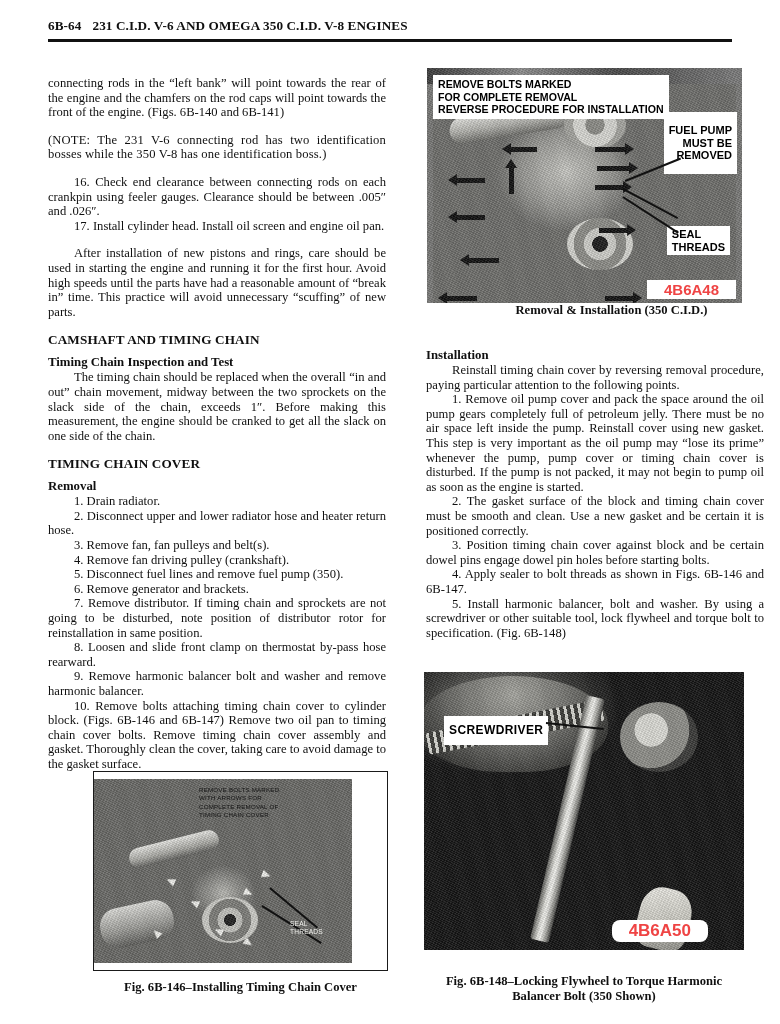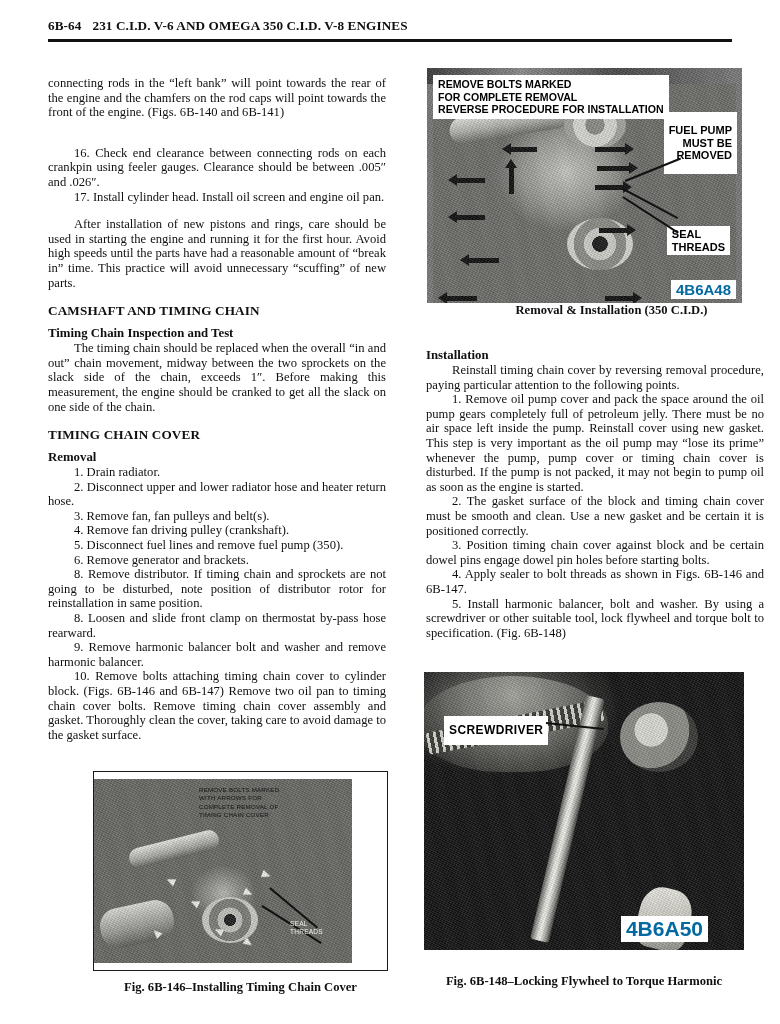--- a/index.html
+++ b/index.html
@@ -264,6 +264,7 @@
 
     <p class="para">connecting rods in the “left bank” will point towards the rear of the engine and the chamfers on the rod caps will point towards the front of the engine. (Figs. 6B-140 and 6B-141)</p>
     <div class="gap"></div>
+    <p class="para note">(NOTE: The 231 V-6 connecting rod has two identification bosses while the 350 V-8 has one identification boss.)</p>
     <div class="gap"></div>
     <p class="para indent">16. Check end clearance between connecting rods on each crankpin using feeler gauges. Clearance should be between .005″ and .026″.</p>
     <p class="para indent">17. Install cylinder head. Install oil screen and engine oil pan.</p>

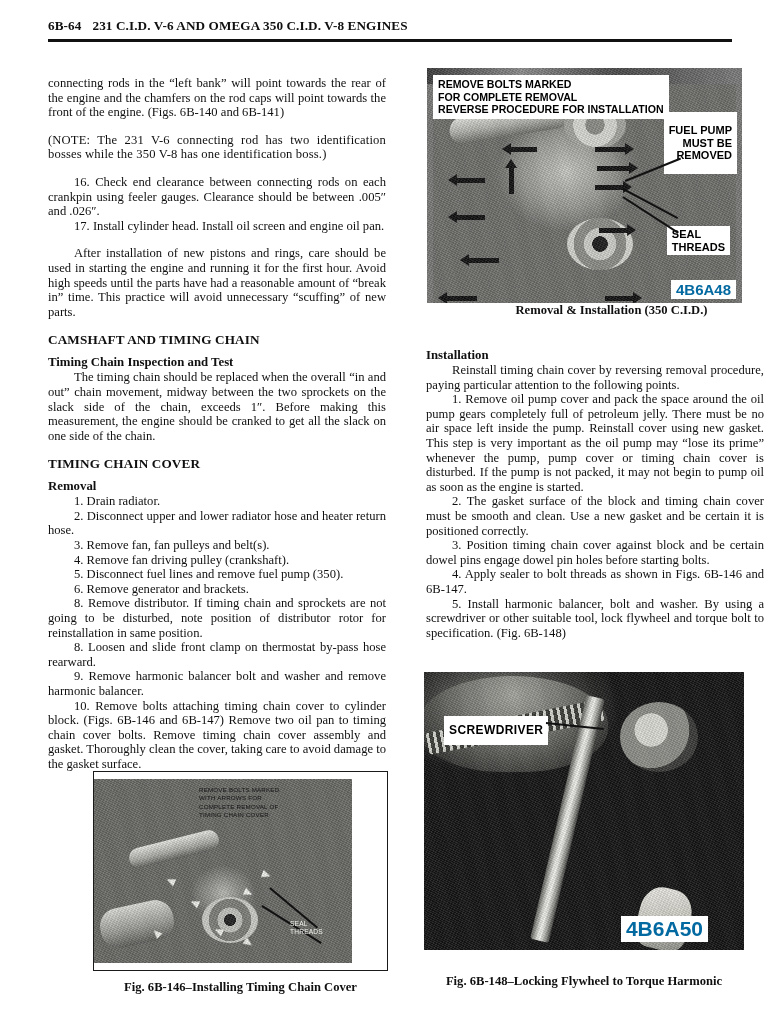--- a/index.html
+++ b/index.html
@@ -110,11 +110,11 @@
   .code {
     position: absolute;
     background: #fff;
-    color: #0369a1;
+    color: #ef4444;
     font-family: "Liberation Sans", sans-serif;
     font-weight: bold;
     font-size: 15px;
-    padding: 1px 5px;
+    padding: 1px 17px;
   }
 
   

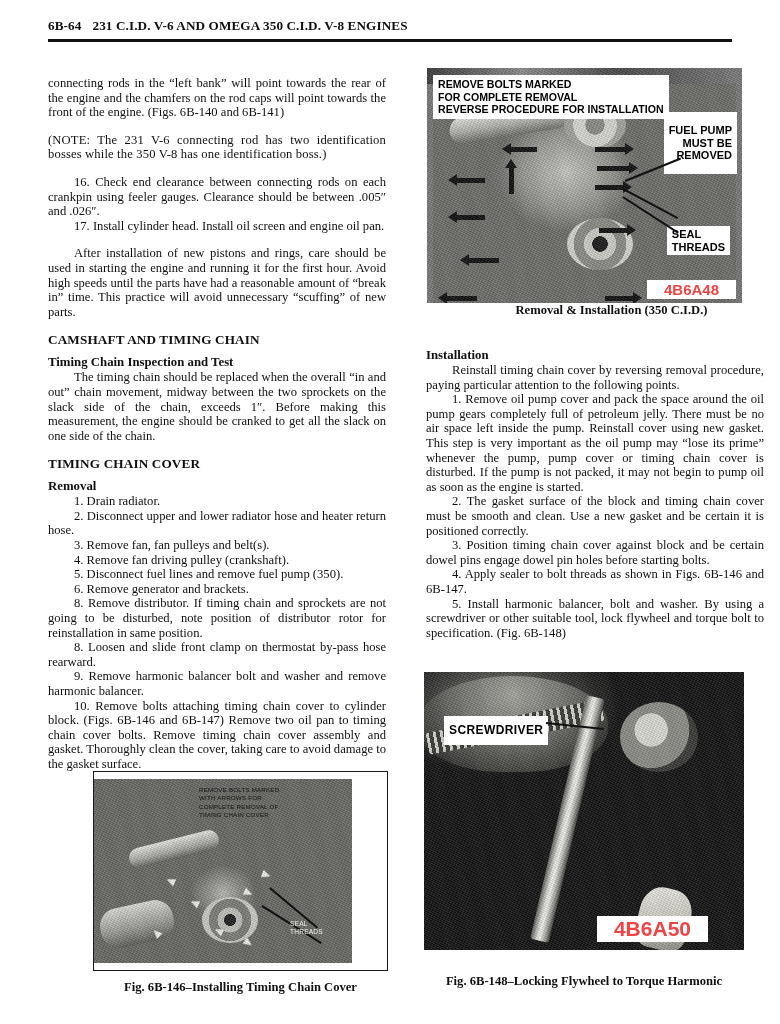--- a/index.html
+++ b/index.html
@@ -285,7 +285,7 @@
     <p class="para indent">4. Remove fan driving pulley (crankshaft).</p>
     <p class="para indent">5. Disconnect fuel lines and remove fuel pump (350).</p>
     <p class="para indent">6. Remove generator and brackets.</p>
-    <p class="para indent">8. Remove distributor. If timing chain and sprockets are not going to be disturbed, note position of distributor rotor for reinstallation in same position.</p>
+    <p class="para indent">7. Remove distributor. If timing chain and sprockets are not going to be disturbed, note position of distributor rotor for reinstallation in same position.</p>
     <p class="para indent">8. Loosen and slide front clamp on thermostat by-pass hose rearward.</p>
     <p class="para indent">9. Remove harmonic balancer bolt and washer and remove harmonic balancer.</p>
     <p class="para indent">10. Remove bolts attaching timing chain cover to cylinder block. (Figs. 6B-146 and 6B-147) Remove two oil pan to timing chain cover bolts. Remove timing chain cover assembly and gasket. Thoroughly clean the cover, taking care to avoid damage to the gasket surface.</p>

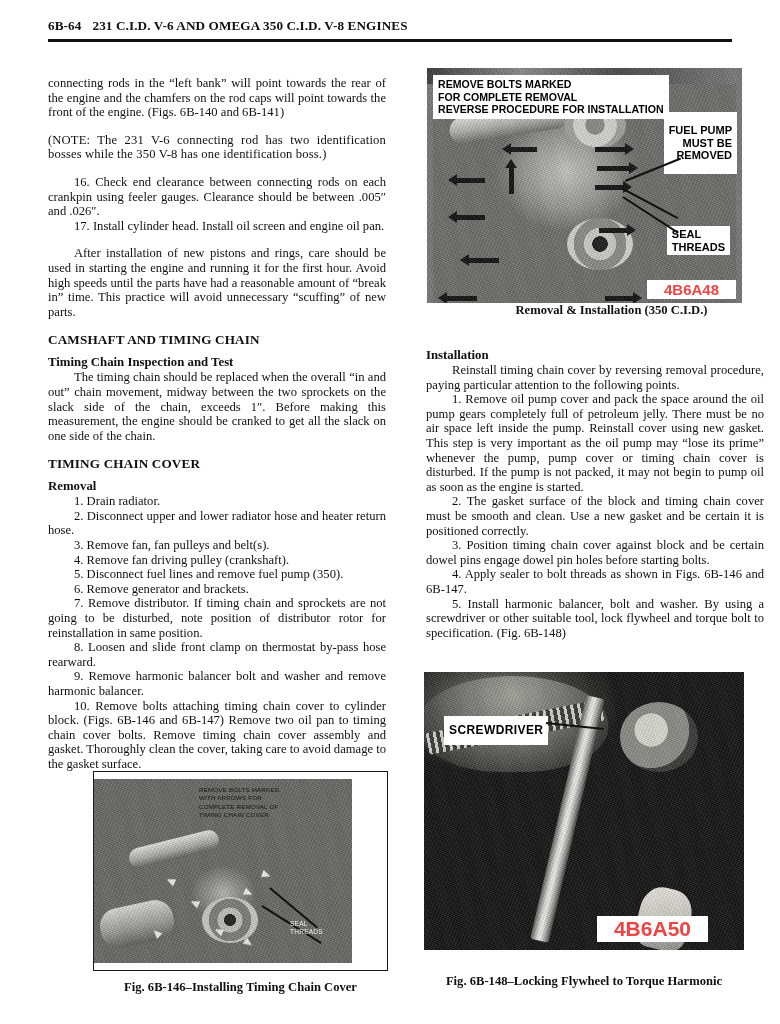--- a/index.html
+++ b/index.html
@@ -380,7 +380,7 @@
 
       <div class="lbl" style="left:20px; top:44px; font-size:12px; padding:8px 5px; letter-spacing:.4px;">SCREWDRIVER</div>
       <div class="leader" style="left:122px; top:50px; width:58px; transform:rotate(6deg);"></div>
-      <div class="code" style="right:36px; bottom:8px; font-size:21px;">4B6A50</div>
+      <div class="code" style="right:36px; bottom:8px; font-size:17px;border-radius:8px;">4B6A50</div>
     </div>
     <div class="fig-caption" style="margin-top:24px;">Fig. 6B-148–Locking Flywheel to Torque Harmonic</div>
   </div>

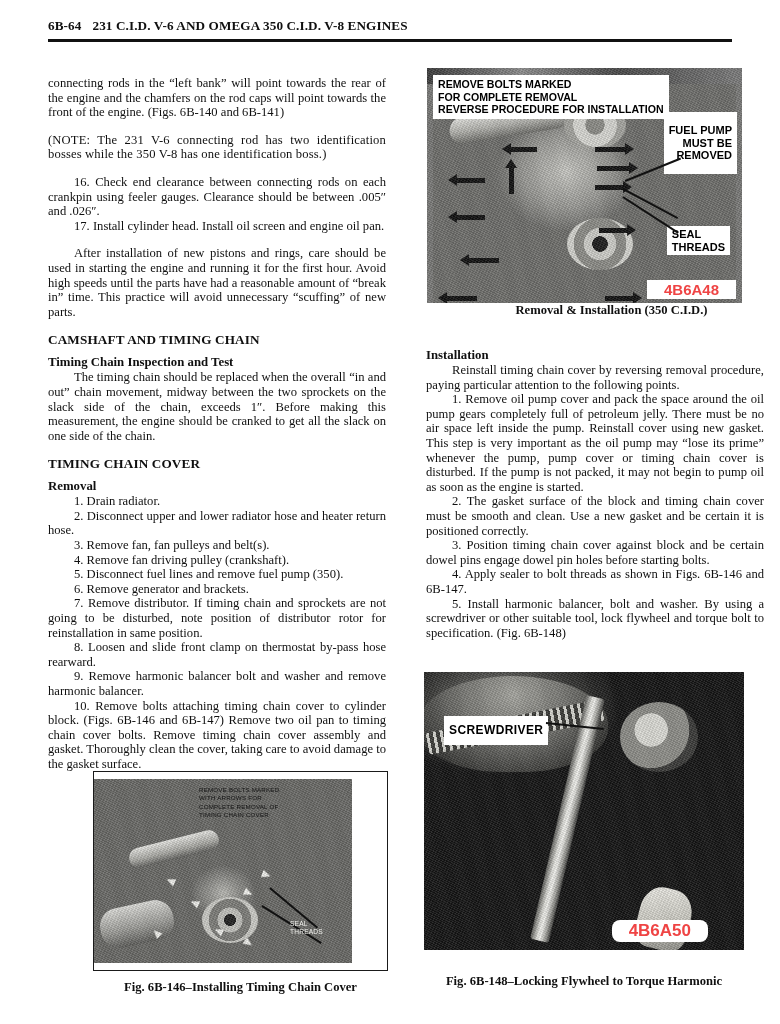--- a/index.html
+++ b/index.html
@@ -383,6 +383,7 @@
       <div class="code" style="right:36px; bottom:8px; font-size:17px;border-radius:8px;">4B6A50</div>
     </div>
     <div class="fig-caption" style="margin-top:24px;">Fig. 6B-148–Locking Flywheel to Torque Harmonic</div>
+    <div class="fig-caption">Balancer Bolt (350 Shown)</div>
   </div>
 
 </div>

